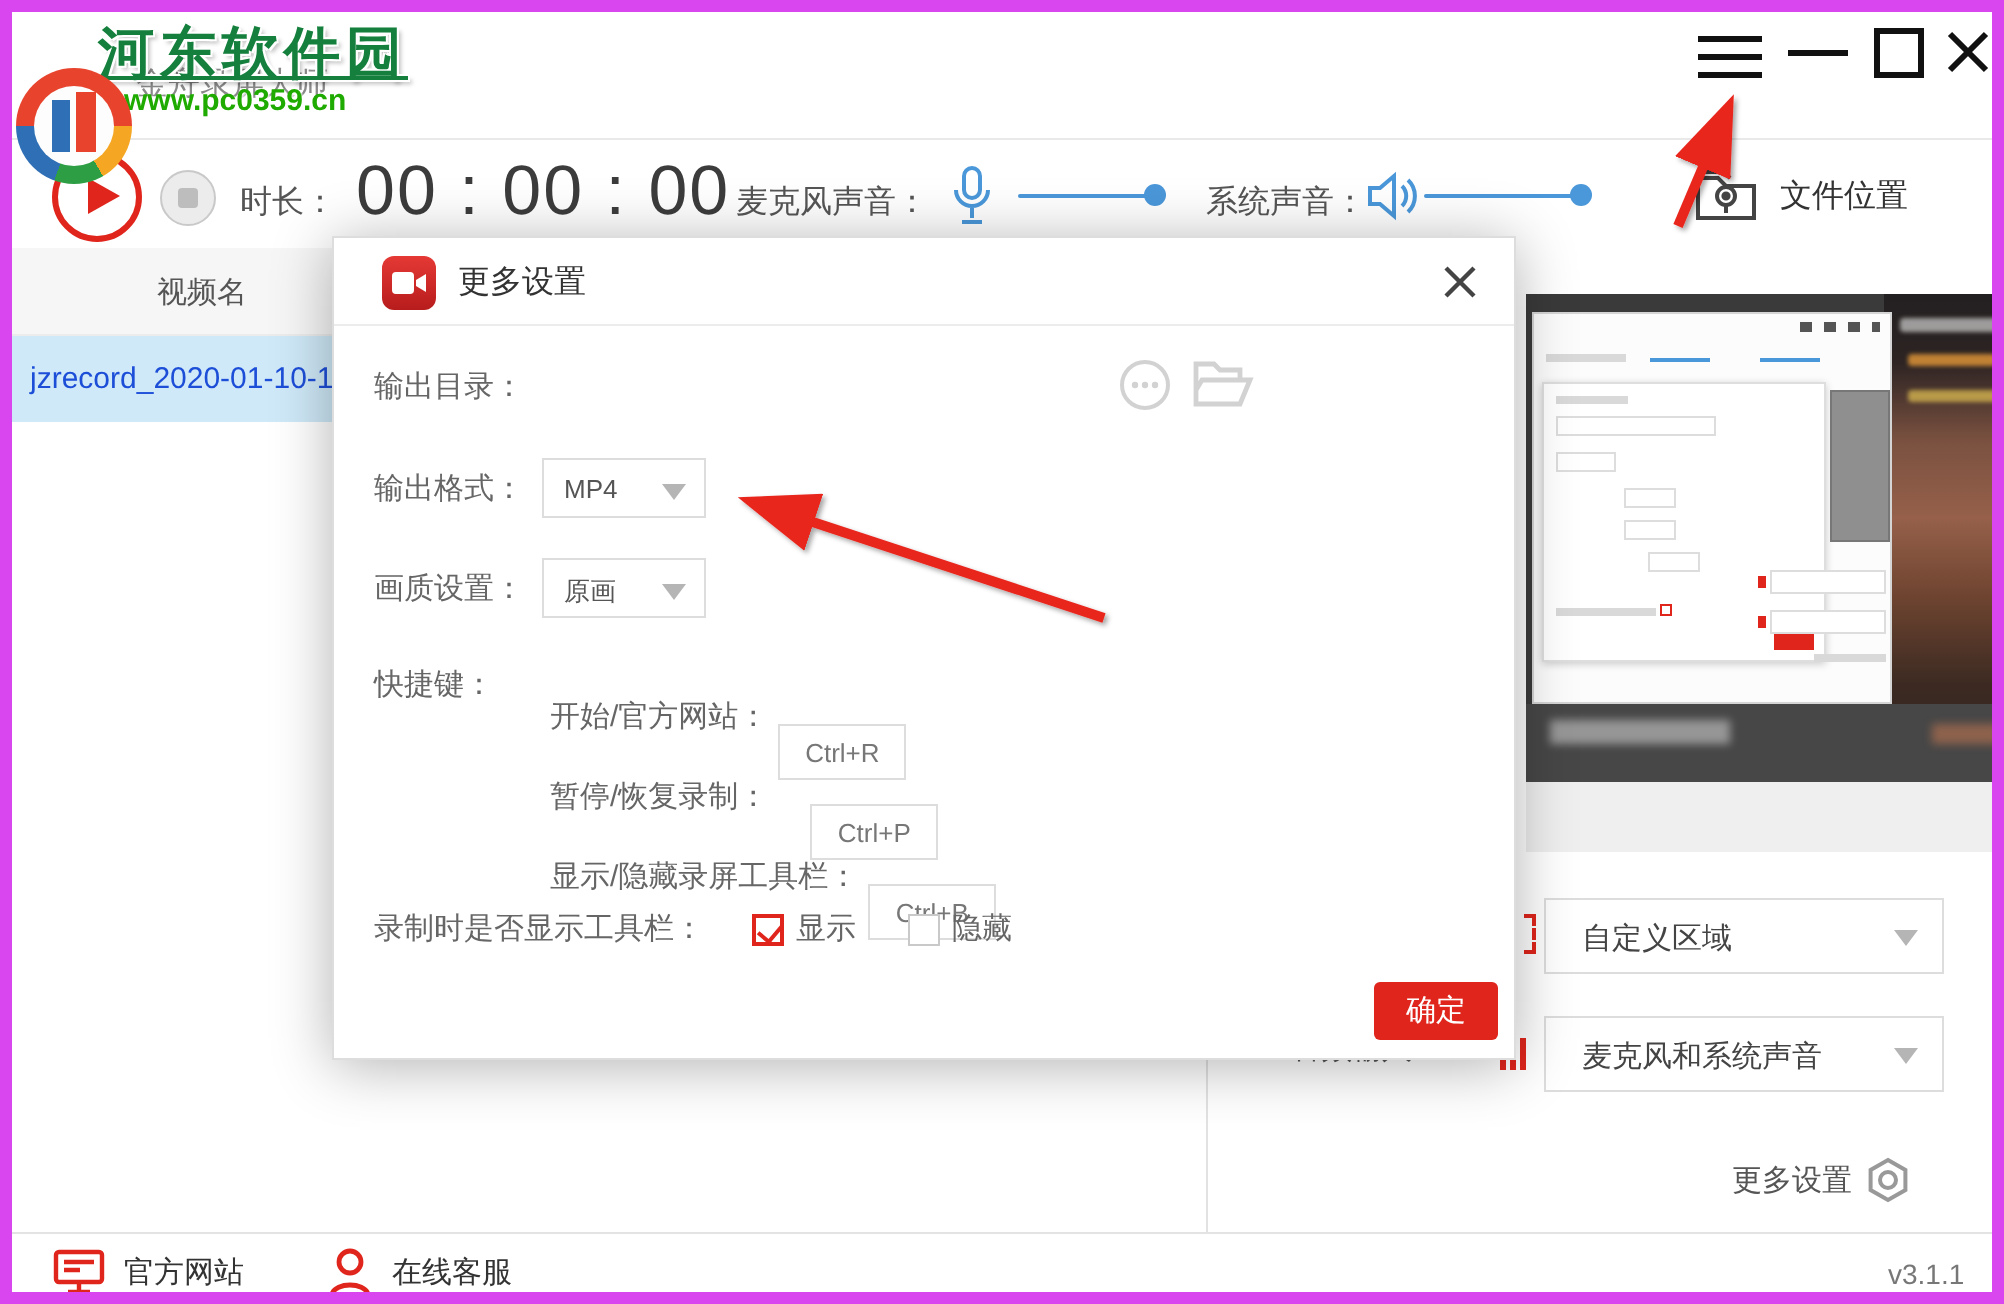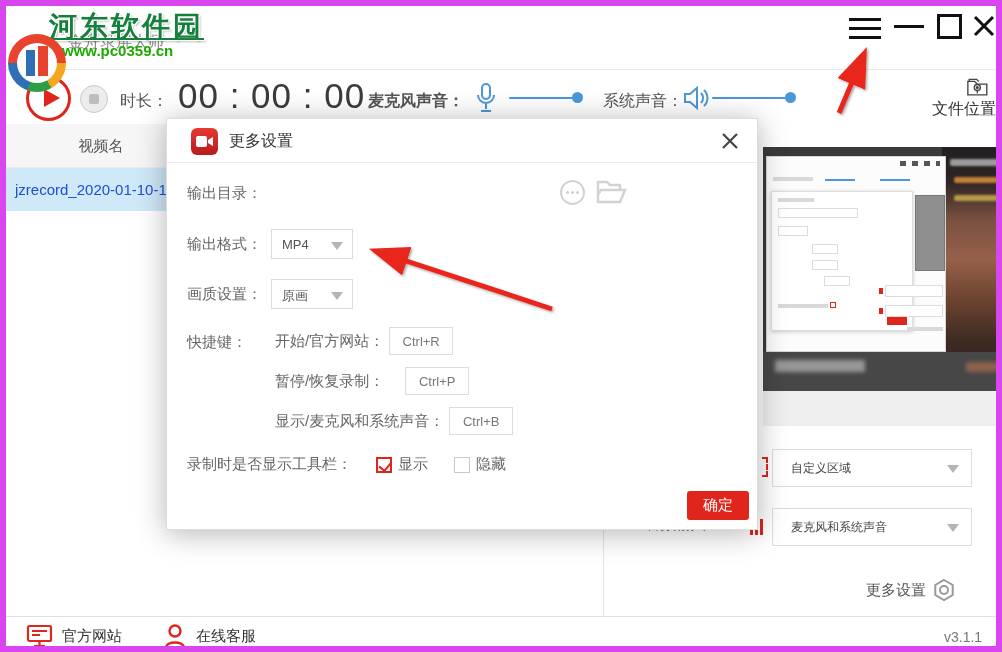--- a/index.html
+++ b/index.html
@@ -151,7 +151,7 @@
     </div>
   <div class="abs tb-label" style="left:114px;top:85px;text-align:right;">时长：</div>
   <div class="abs timer">00 : 00 : 00</div>
-  <div class="abs tb-label" style="left:362px;top:85px;font-weight:bold;">麦克风声音：</div>
+  <div class="abs tb-label" style="left:362px;top:85px;">麦克风声音：</div>
   <div class="abs" style="left:468px;top:76px;">
     <svg width="24" height="32" viewBox="0 0 24 32">
         <g stroke="#4a97d9" stroke-width="2" fill="none">

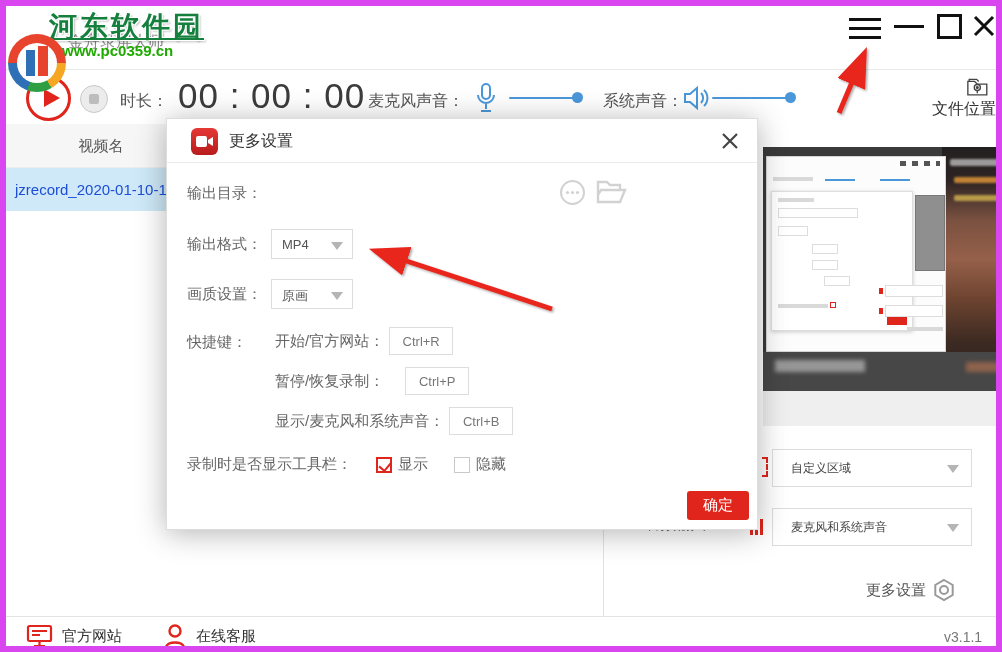--- a/index.html
+++ b/index.html
@@ -37,7 +37,7 @@
   .timer{left:172px;top:70px;font-size:35px;color:#3c3c3c;letter-spacing:1px;}
   .slider-line{height:2px;background:var(--slider-blue,#4a97d9);border-radius:1px;}
   .slider-knob{width:11px;height:11px;border-radius:50%;background:var(--slider-blue,#4a97d9);cursor:pointer;}
-  .fileloc{left:840px;top:70px;width:150px;height:44px;display:flex;align-items:flex-end;cursor:pointer;flex-direction:column;}
+  .fileloc{left:840px;top:70px;width:150px;height:44px;display:flex;align-items:center;cursor:pointer;}
   .fileloc span{font-size:16px;color:#333;margin-left:8px;}
 
   

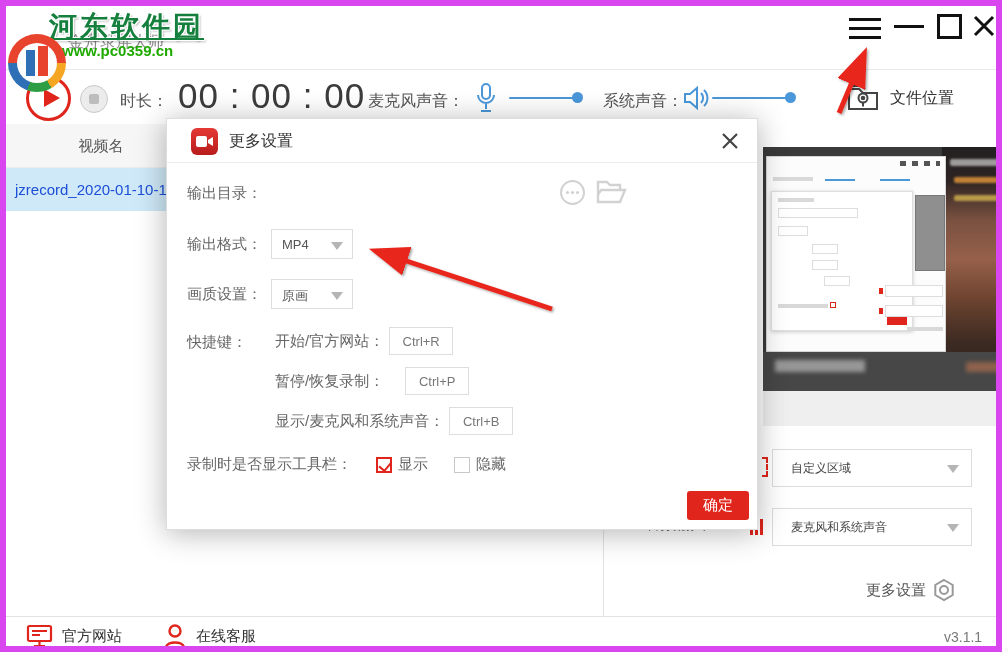--- a/index.html
+++ b/index.html
@@ -97,7 +97,7 @@
   .hk-row{position:absolute;left:108px;display:flex;align-items:center;}
   .hk-row .hk-label{font-size:15px;color:#666;}
   .keybox{width:64px;height:28px;border:1px solid #ddd;margin-left:5px;display:flex;align-items:center;justify-content:center;
-     font-size:13px;color:#777;cursor:pointer;}
+     font-size:13px;color:#777;cursor:pointer;margin-top:35px;}
   .cb-row{position:absolute;left:20px;top:336px;display:flex;align-items:center;}
   .cb{width:16px;height:16px;border:1px solid #c9c9c9;position:relative;margin-right:6px;cursor:pointer;background:#fff;}
   .cb.checked{border:2px solid var(--accent-red,#e0251c);}

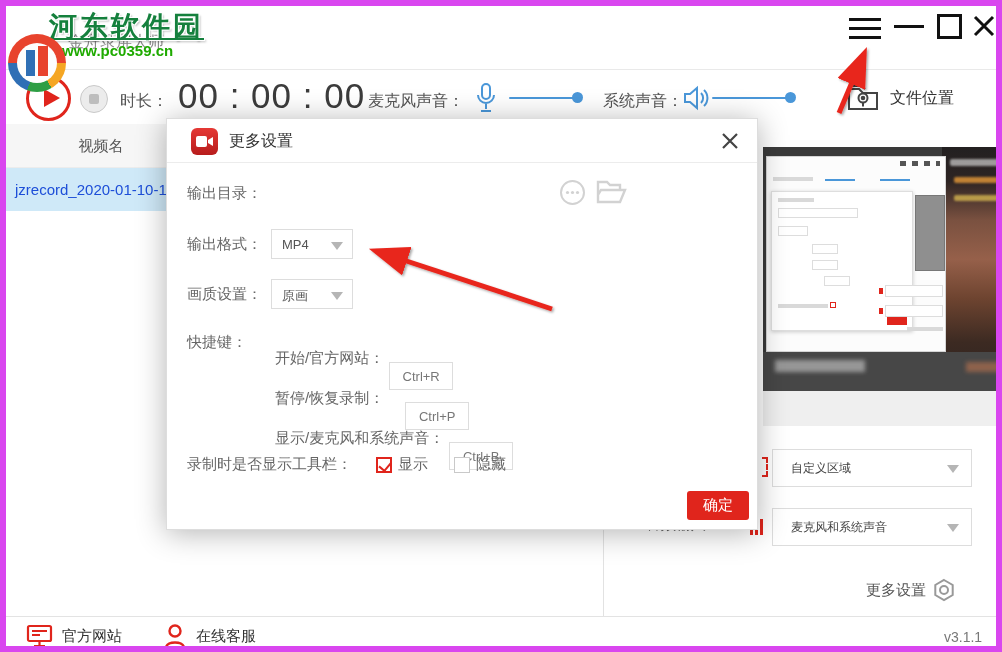--- a/index.html
+++ b/index.html
@@ -314,7 +314,7 @@
       <div class="keybox">Ctrl+P</div>
     </div>
     <div class="hk-row" style="top:288px;">
-      <span class="hk-label">显示/麦克风和系统声音：</span>
+      <span class="hk-label">显示/隐藏录屏工具栏：</span>
       <div class="keybox">Ctrl+B</div>
     </div>
 

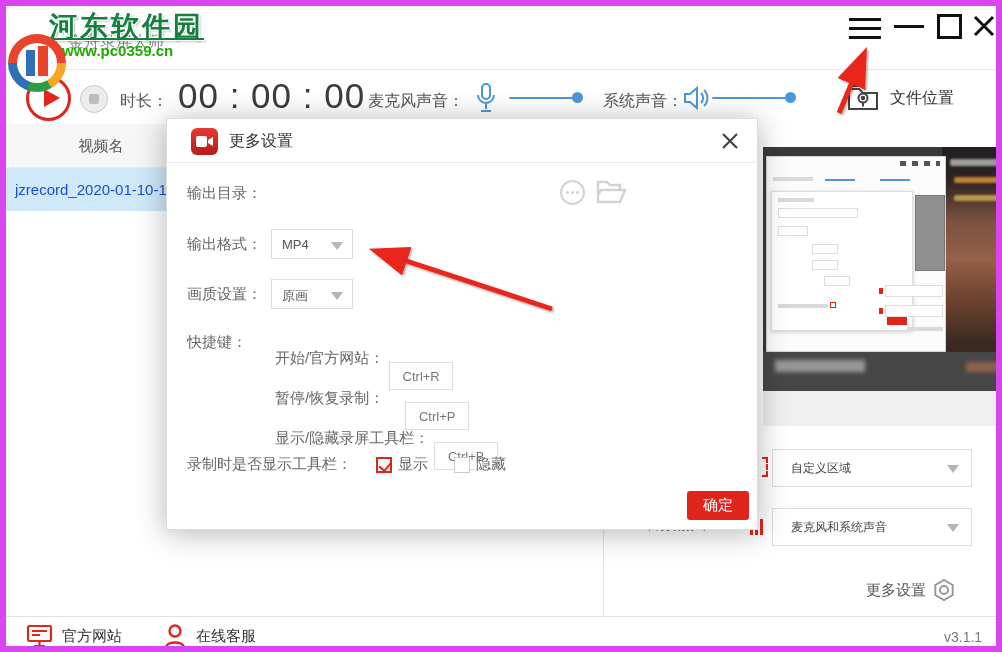--- a/index.html
+++ b/index.html
@@ -71,7 +71,7 @@
   .thumb .band .blob2{position:absolute;right:8px;top:10px;width:34px;height:10px;background:rgba(200,120,80,.55);filter:blur(2px);}
   .gray-strip{left:757px;top:385px;width:245px;height:35px;background:#efefef;z-index:1;}
   .rp-drop{width:200px;height:38px;border:1px solid #ddd;background:#fff;z-index:2;cursor:pointer;}
-  .rp-drop span{position:absolute;left:18px;top:10px;font-size:12px;color:#444;}
+  .rp-drop span{position:absolute;left:18px;top:10px;font-size:15px;color:#444;}
   .chev{position:absolute;width:0;height:0;border-left:6px solid transparent;border-right:6px solid transparent;border-top:8px solid #b5b5b5;}
   .area-icon{left:746px;top:451px;width:16px;height:20px;border:2px dashed var(--accent-red,#e0251c);z-index:1;}
   .audio-icon{left:744px;top:511px;width:16px;height:18px;z-index:1;}

